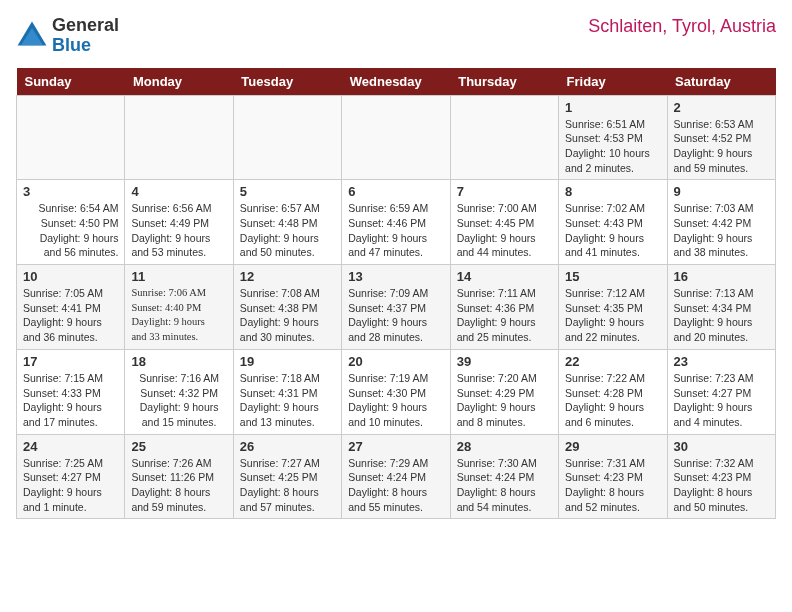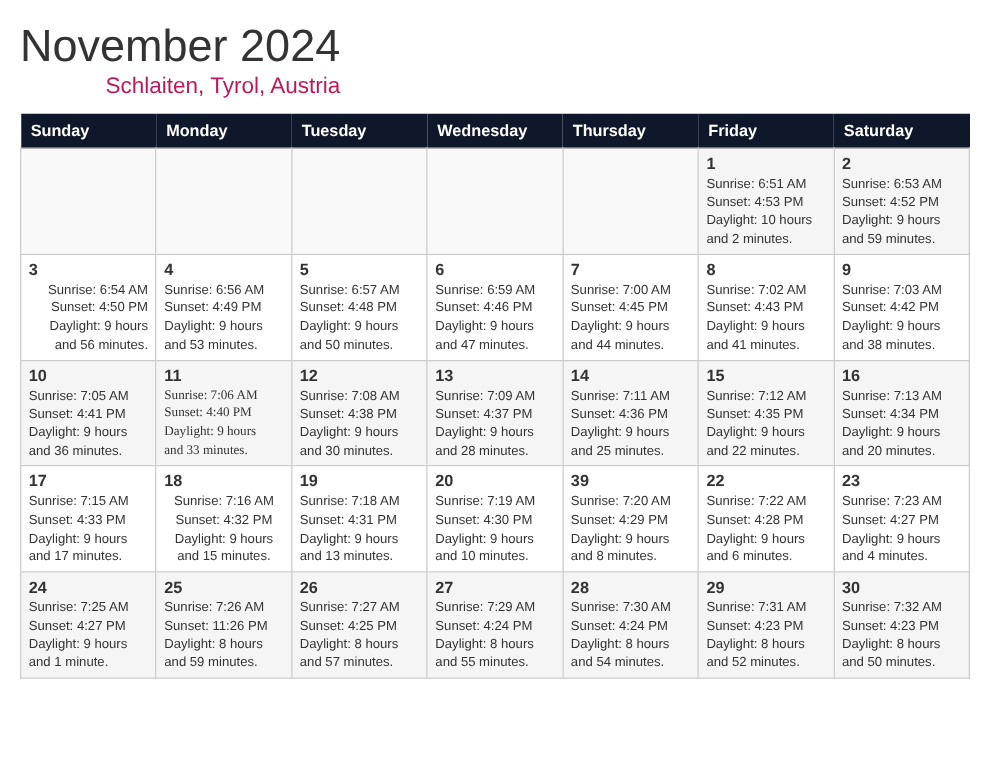--- a/index.html
+++ b/index.html
@@ -98,6 +98,16 @@
 <body>
 
 <div class="header">
+  <div class="logo">
+    <svg class="logo-icon" viewBox="0 0 40 40">
+      <polygon points="20,2 38,32 2,32" fill="#1a6faf"></polygon>
+      <polygon points="20,10 34,32 6,32" fill="#4da6e8" opacity="0.5"></polygon>
+    </svg>
+    <div class="logo-text">
+      <span class="logo-general">General</span>
+      <span class="logo-blue">Blue</span>
+    </div>
+  </div>
   <div class="title-block">
     <div class="month-title">November 2024</div>
     <div class="location-title">Schlaiten, Tyrol, Austria</div>

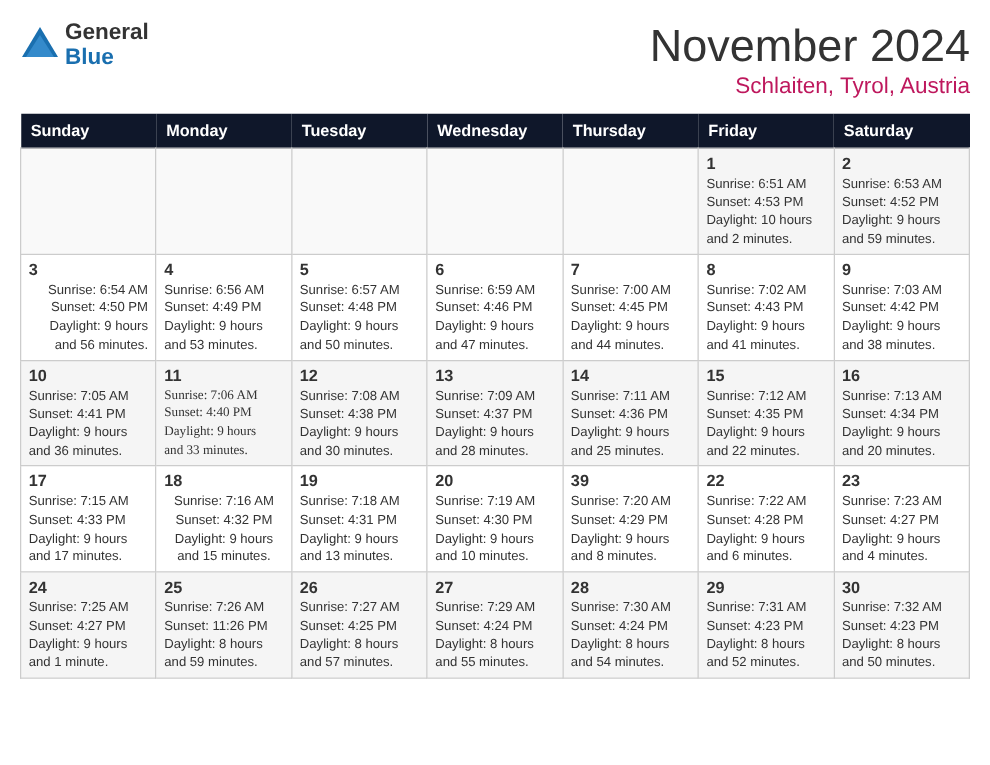--- a/index.html
+++ b/index.html
@@ -109,7 +109,6 @@
     </div>
   </div>
   <div class="title-block">
-    <div class="month-title">November 2024</div>
     <div class="location-title">Schlaiten, Tyrol, Austria</div>
   </div>
 </div>

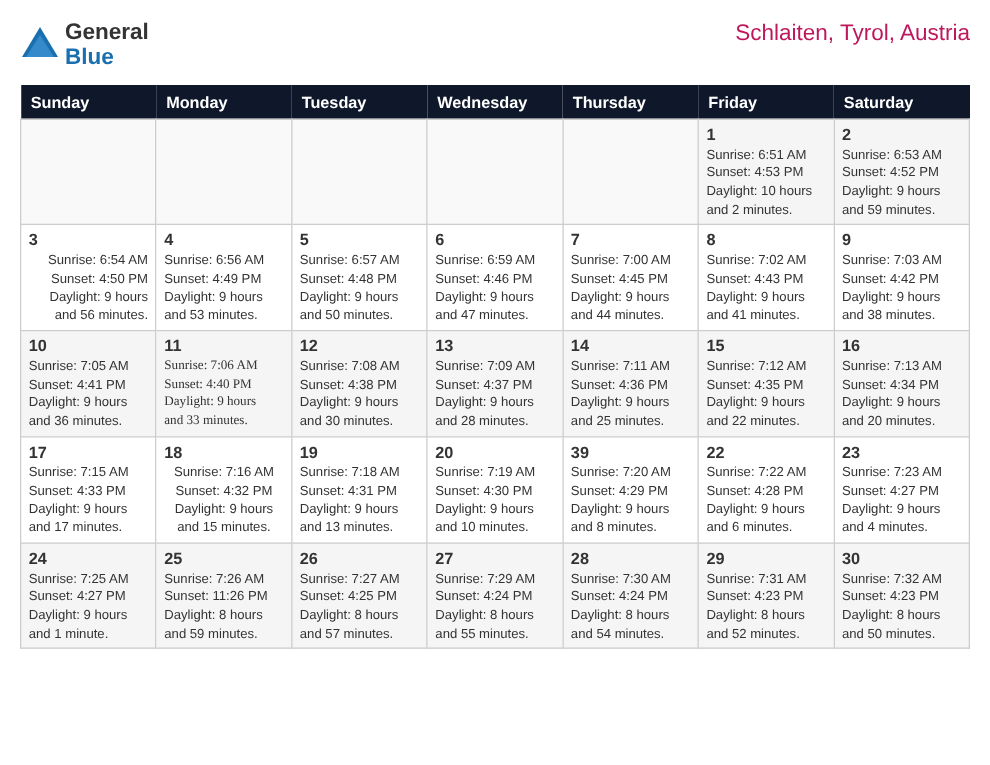--- a/index.html
+++ b/index.html
@@ -58,7 +58,7 @@
       table-layout: fixed;
     }
     thead tr th {
-      background-color: #0f172a;
+      background-color: #7f1d1d;
       color: #fff;
       text-align: left;
       padding: 6px 8px;

